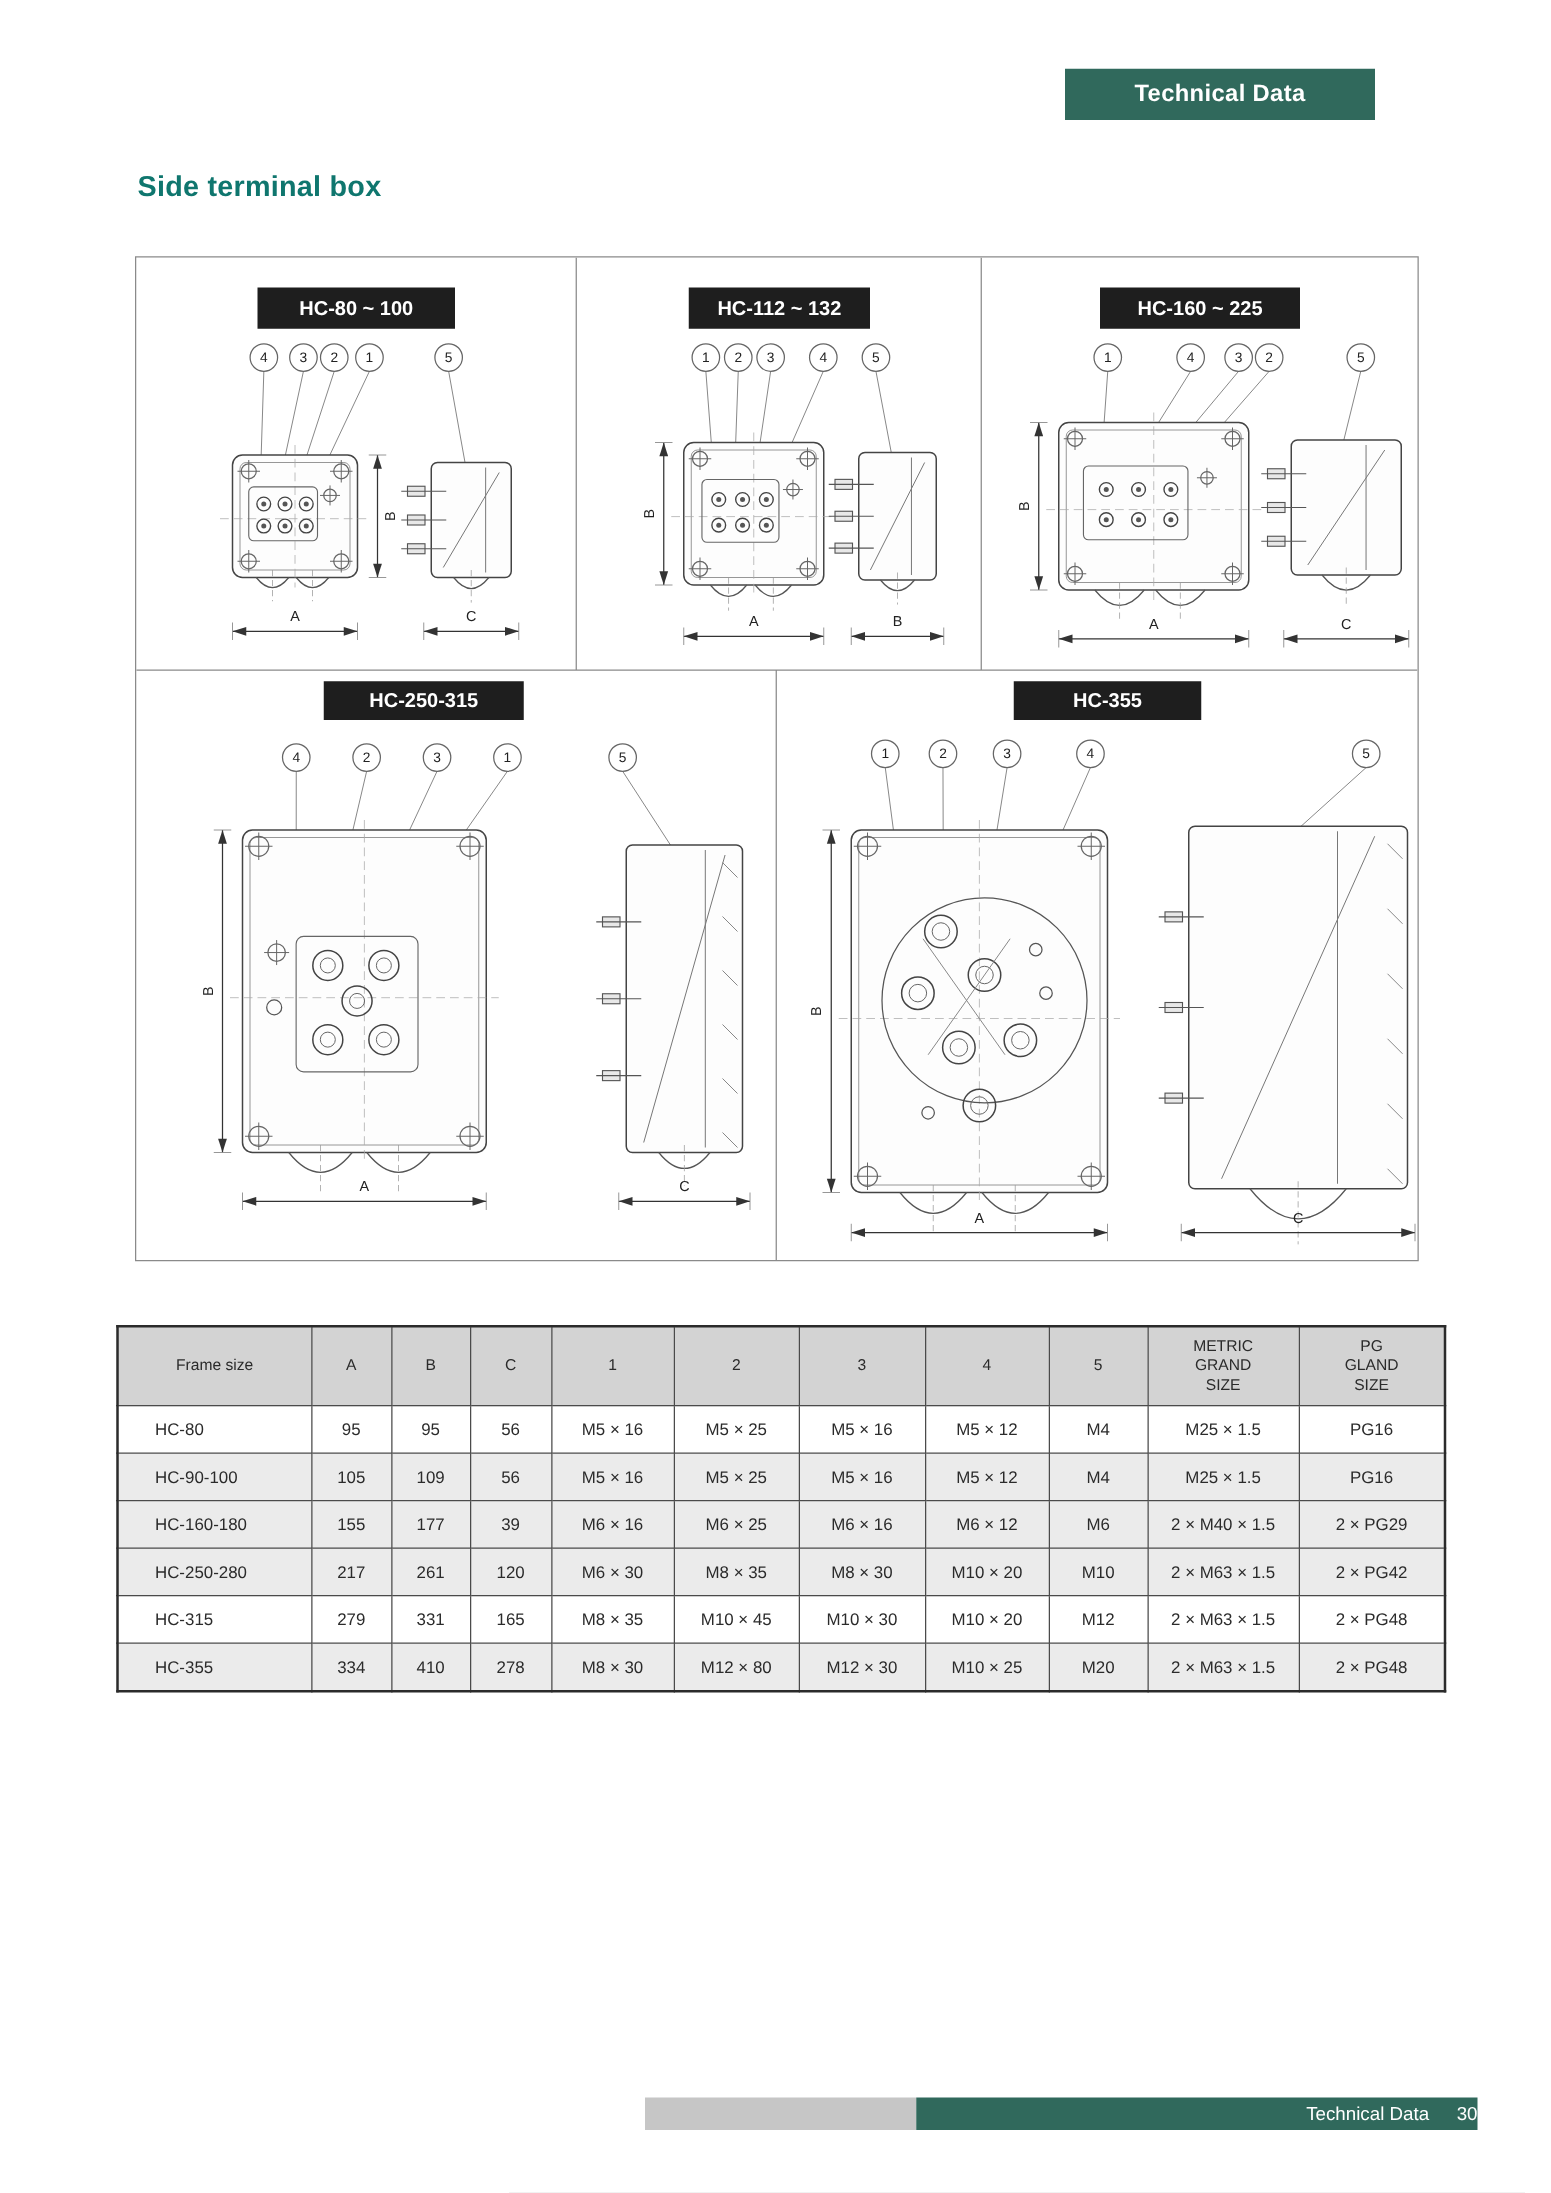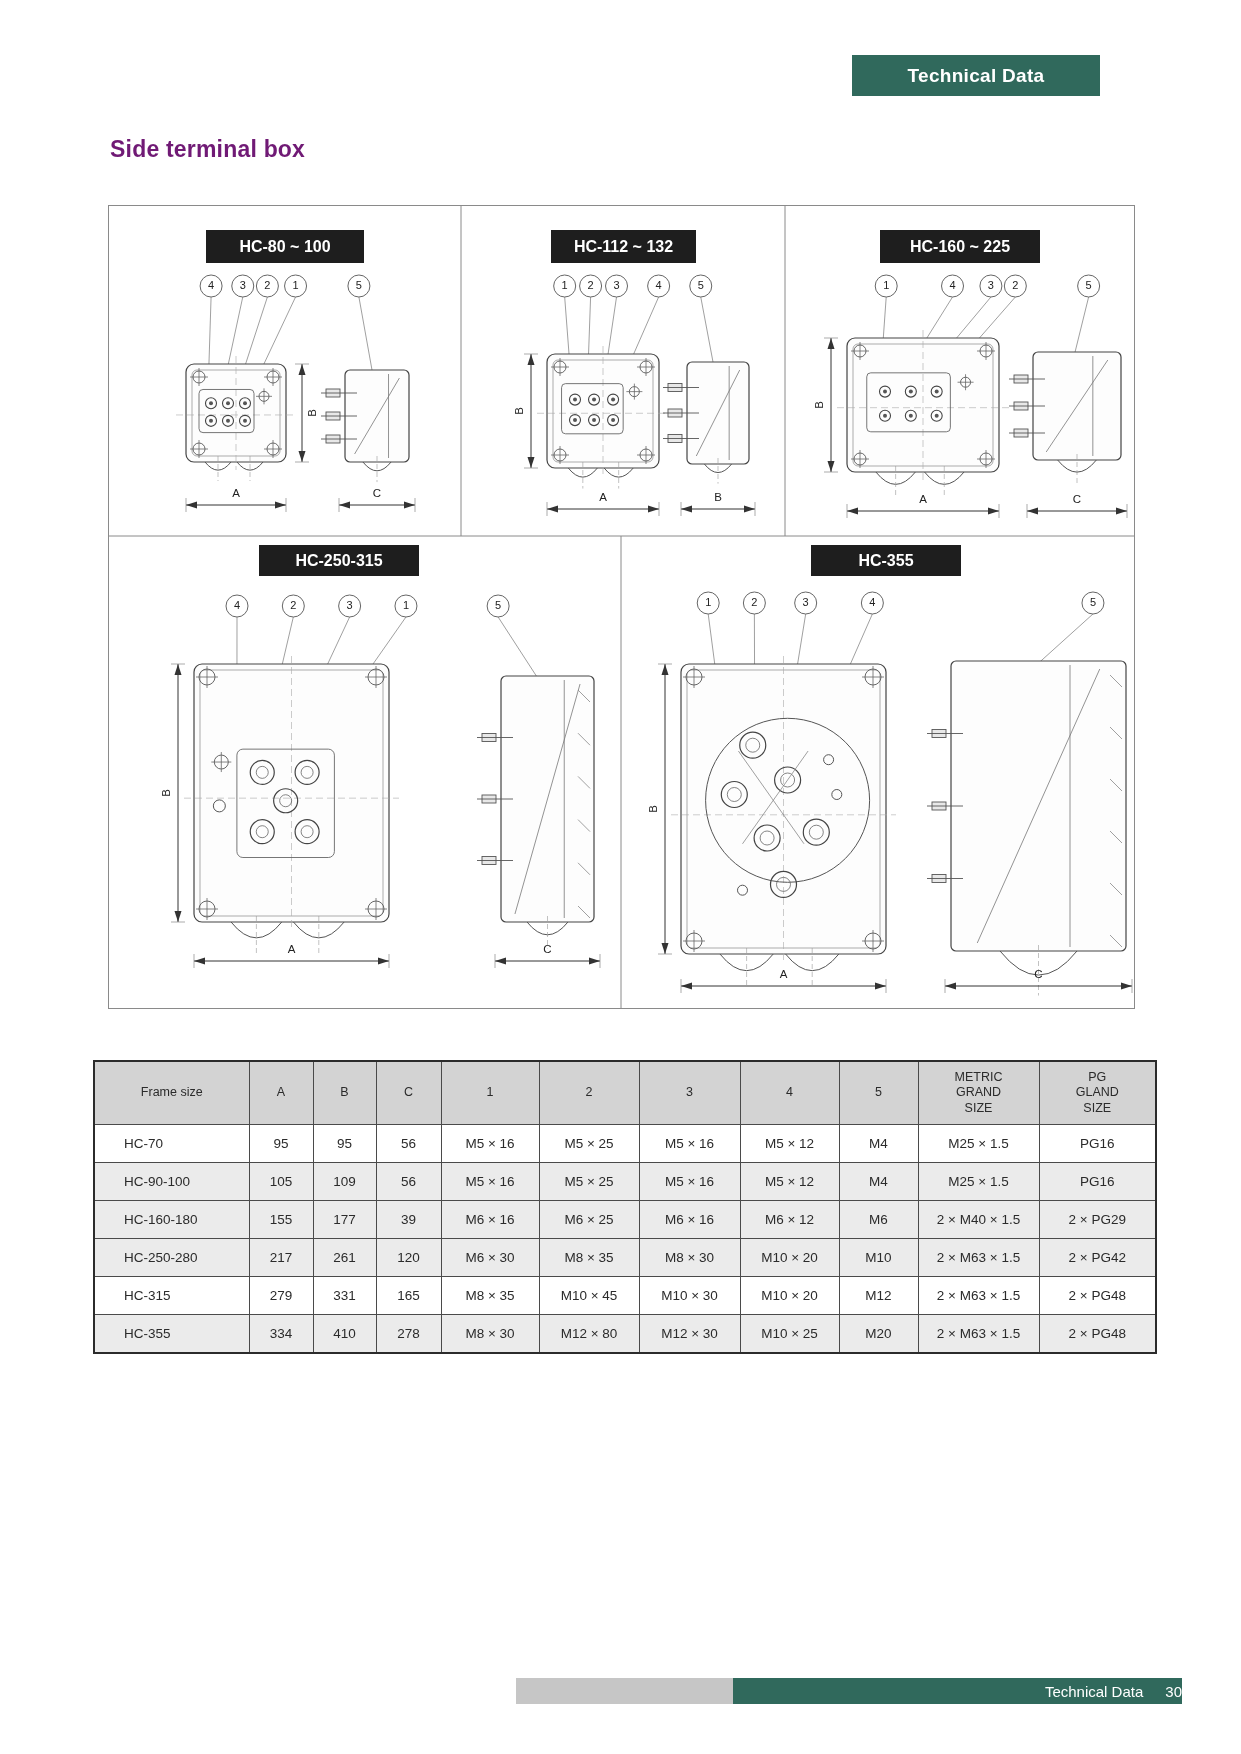--- a/index.html
+++ b/index.html
@@ -8,7 +8,7 @@
   .td-badge{position:absolute;left:852px;top:55px;width:248px;height:41px;
         background:#30695c;color:#fff;font-size:19px;font-weight:700;
         display:flex;align-items:center;justify-content:center;letter-spacing:.3px;}
-  .title{position:absolute;left:110px;top:136px;font-size:23px;font-weight:700;color:#701a75;margin:0;letter-spacing:.2px;}
+  .title{position:absolute;left:110px;top:136px;font-size:23px;font-weight:700;color:#0f766e;margin:0;letter-spacing:.2px;}
   .diagram{position:absolute;left:108px;top:205px;width:1025px;height:802px;border:1px solid #8a8a8a;background:#fff;}
   .diagram svg{display:block;}
   .tablewrap{position:absolute;left:93px;top:1060px;width:1062px;}

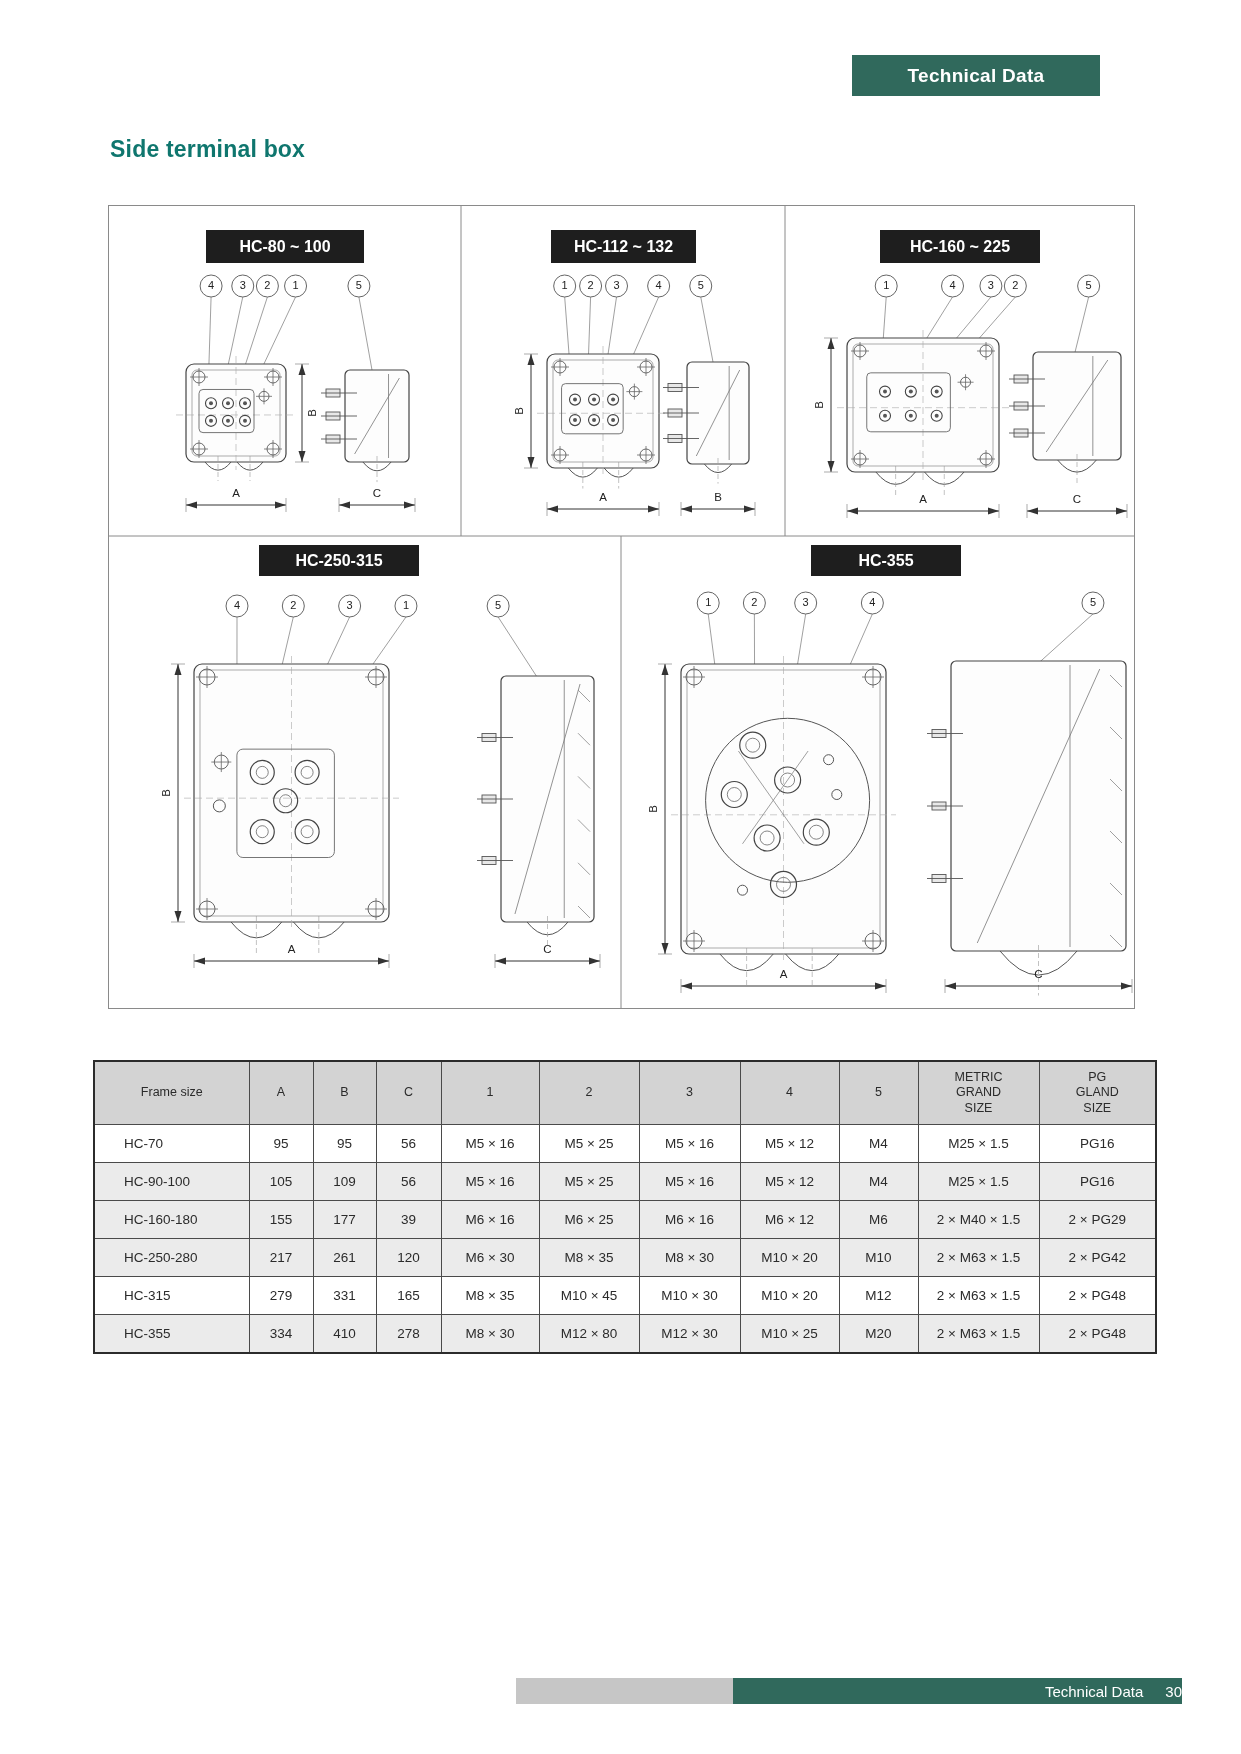--- a/index.html
+++ b/index.html
@@ -500,7 +500,7 @@
         </thead>
         <tbody>
           <tr>
-            <td class="fs">HC-70</td>
+            <td class="fs">HC-80</td>
             <td>95</td>
             <td>95</td>
             <td>56</td>

